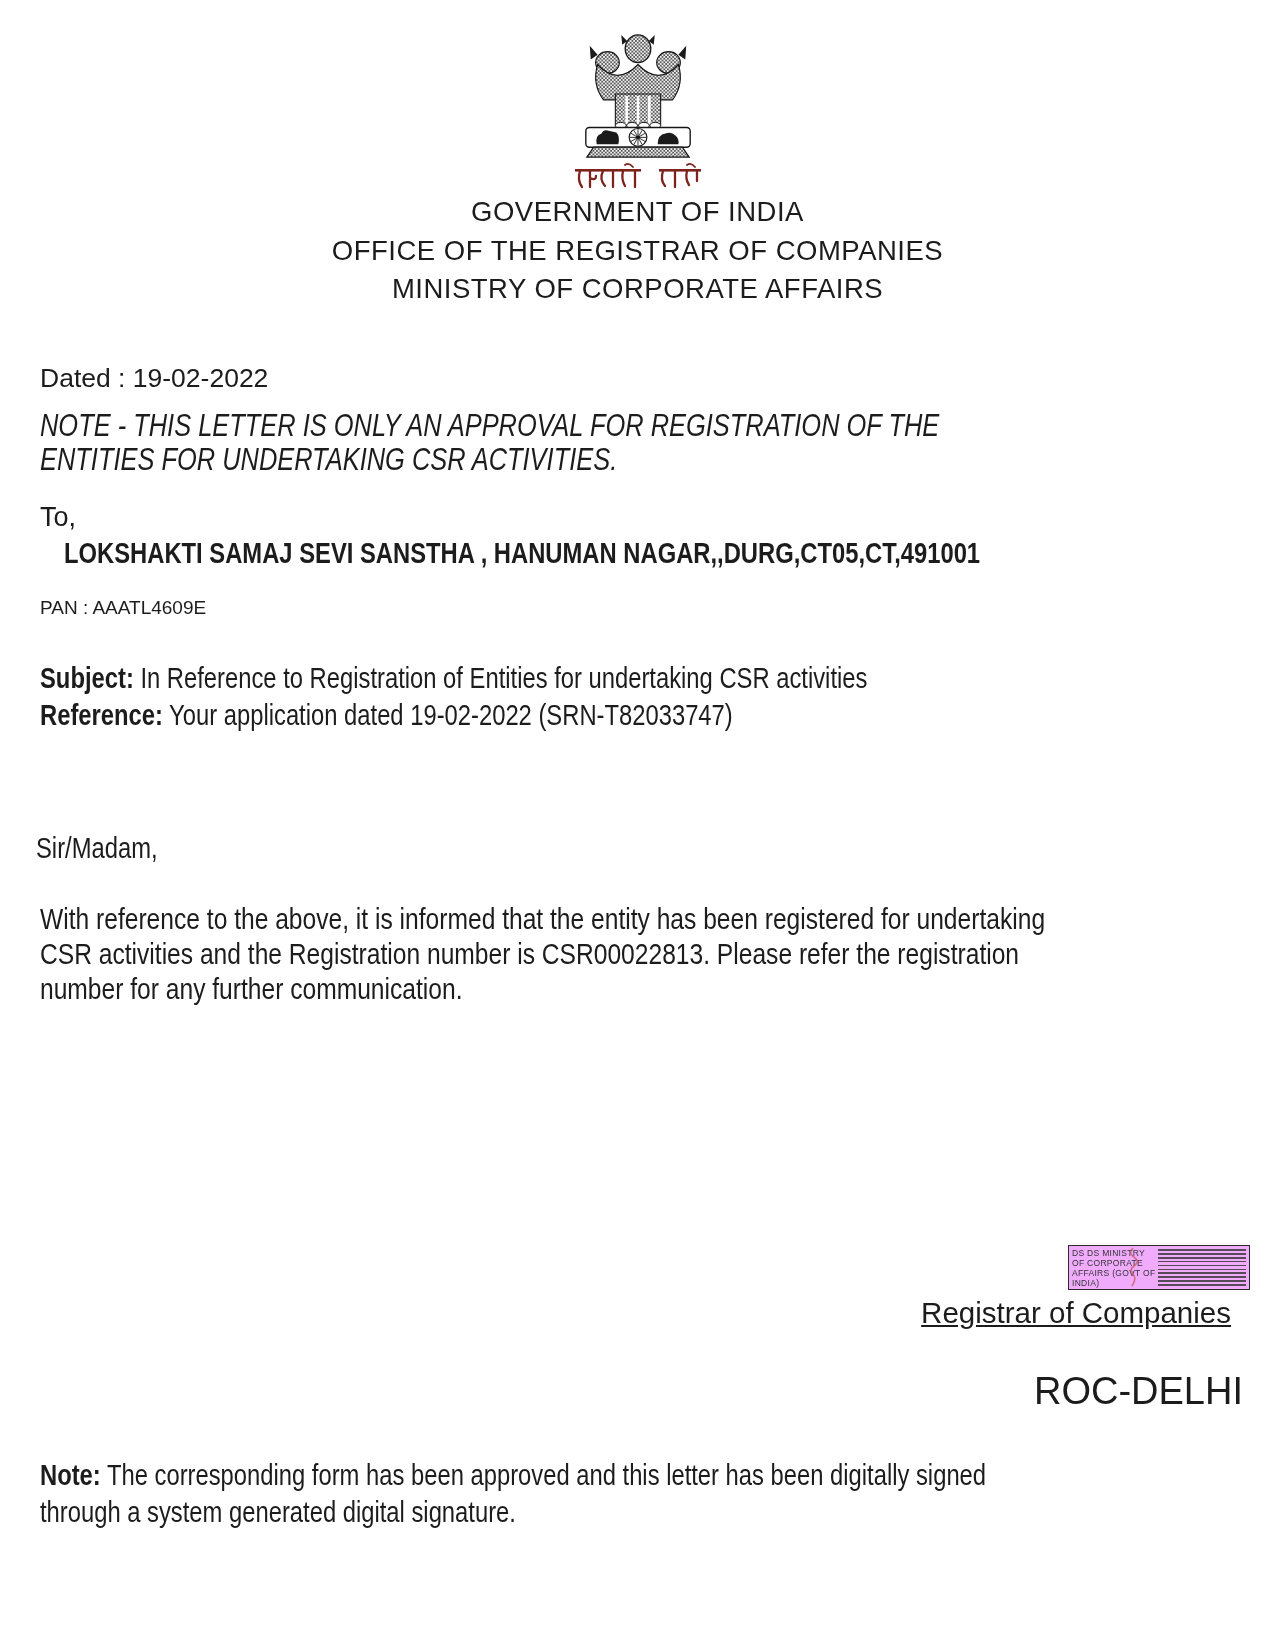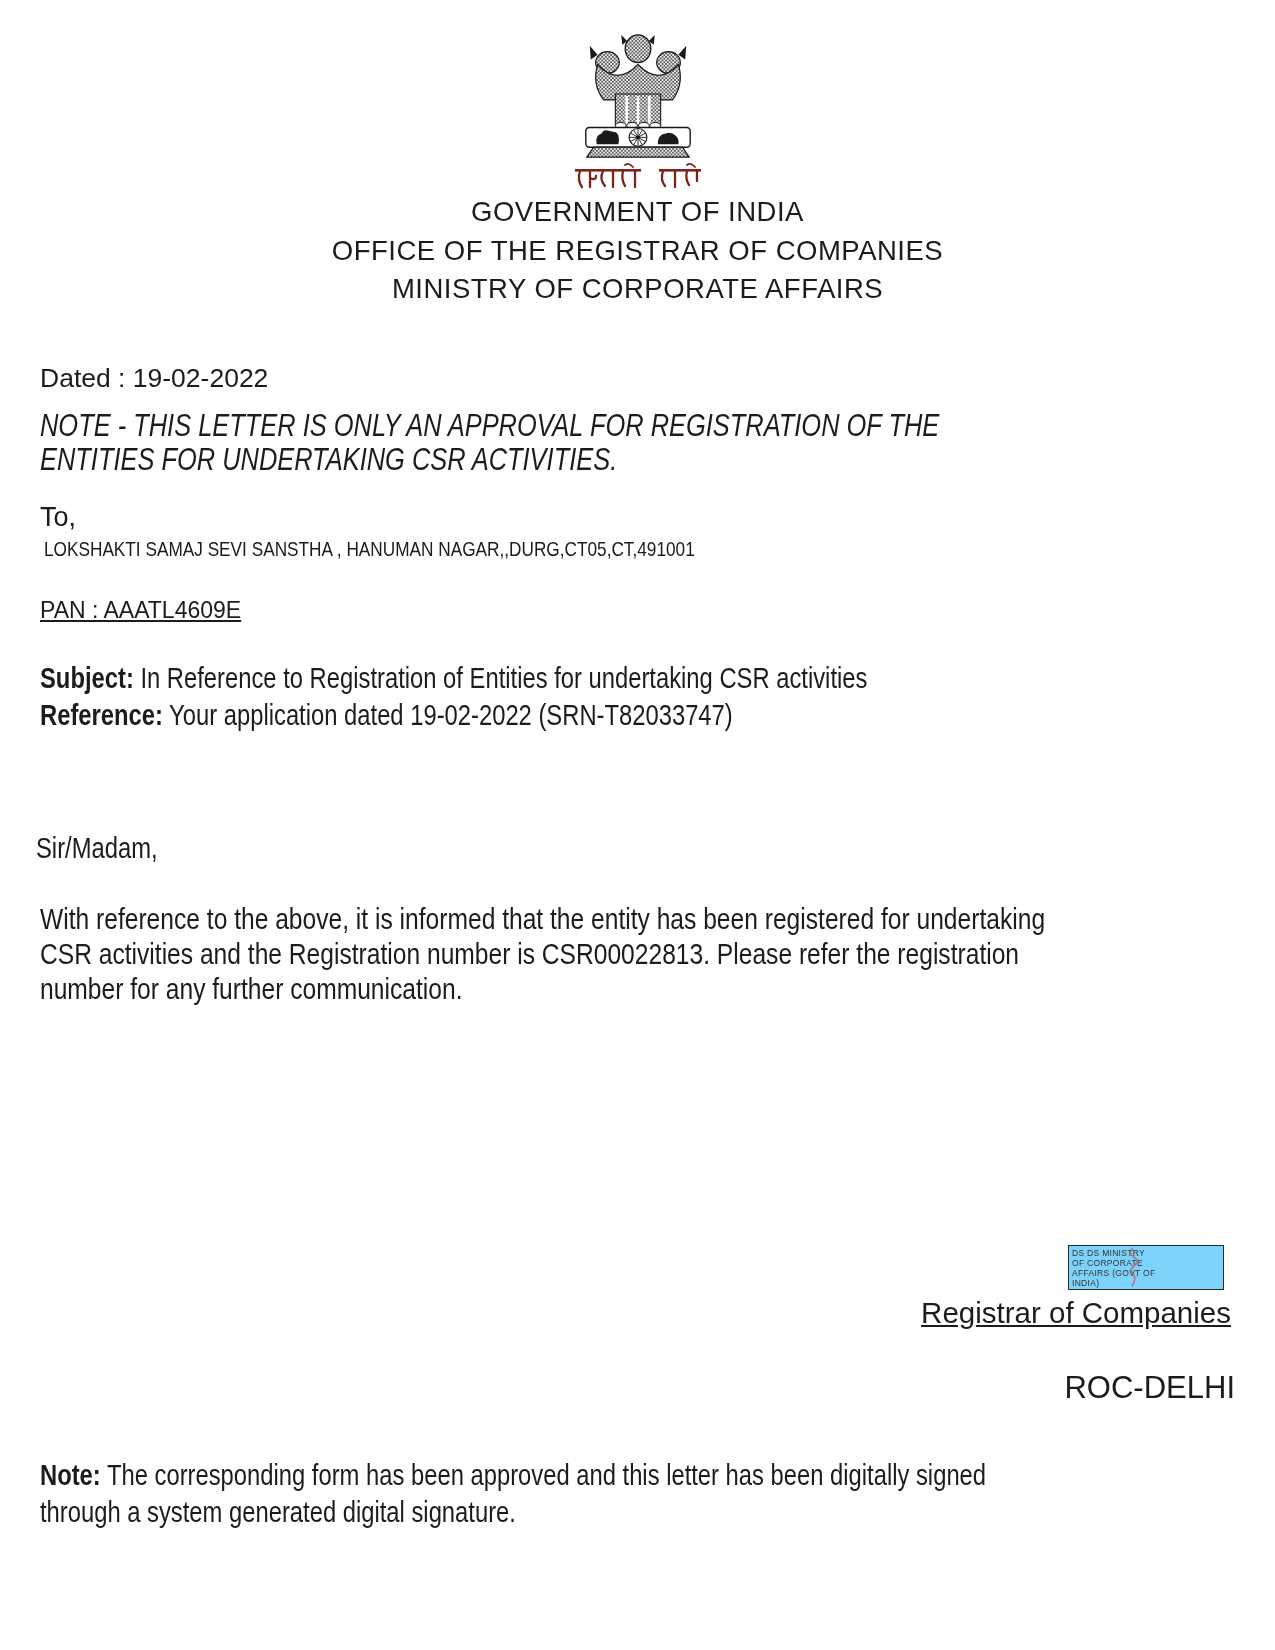--- a/index.html
+++ b/index.html
@@ -37,7 +37,7 @@
   .dated      { left: 40px; top: 363px; font-size: 26.5px; }
   .note-caps  { left: 40px; top: 409px; font-size: 31px; line-height: 33.5px; font-style: italic; }
   .to-label   { left: 40px; top: 502px; font-size: 27px; }
-  .recipient  { left: 44px; top: 537px; font-size: 21px; }
+  .recipient  { left: 64px; top: 537px; font-size: 29px; font-weight: bold; }
   .pan        { left: 40px; top: 597px; font-size: 23px; text-decoration: underline; }
   .subject    { left: 40px; top: 662px; font-size: 29px; }
   .reference  { left: 40px; top: 699px; font-size: 29px; }

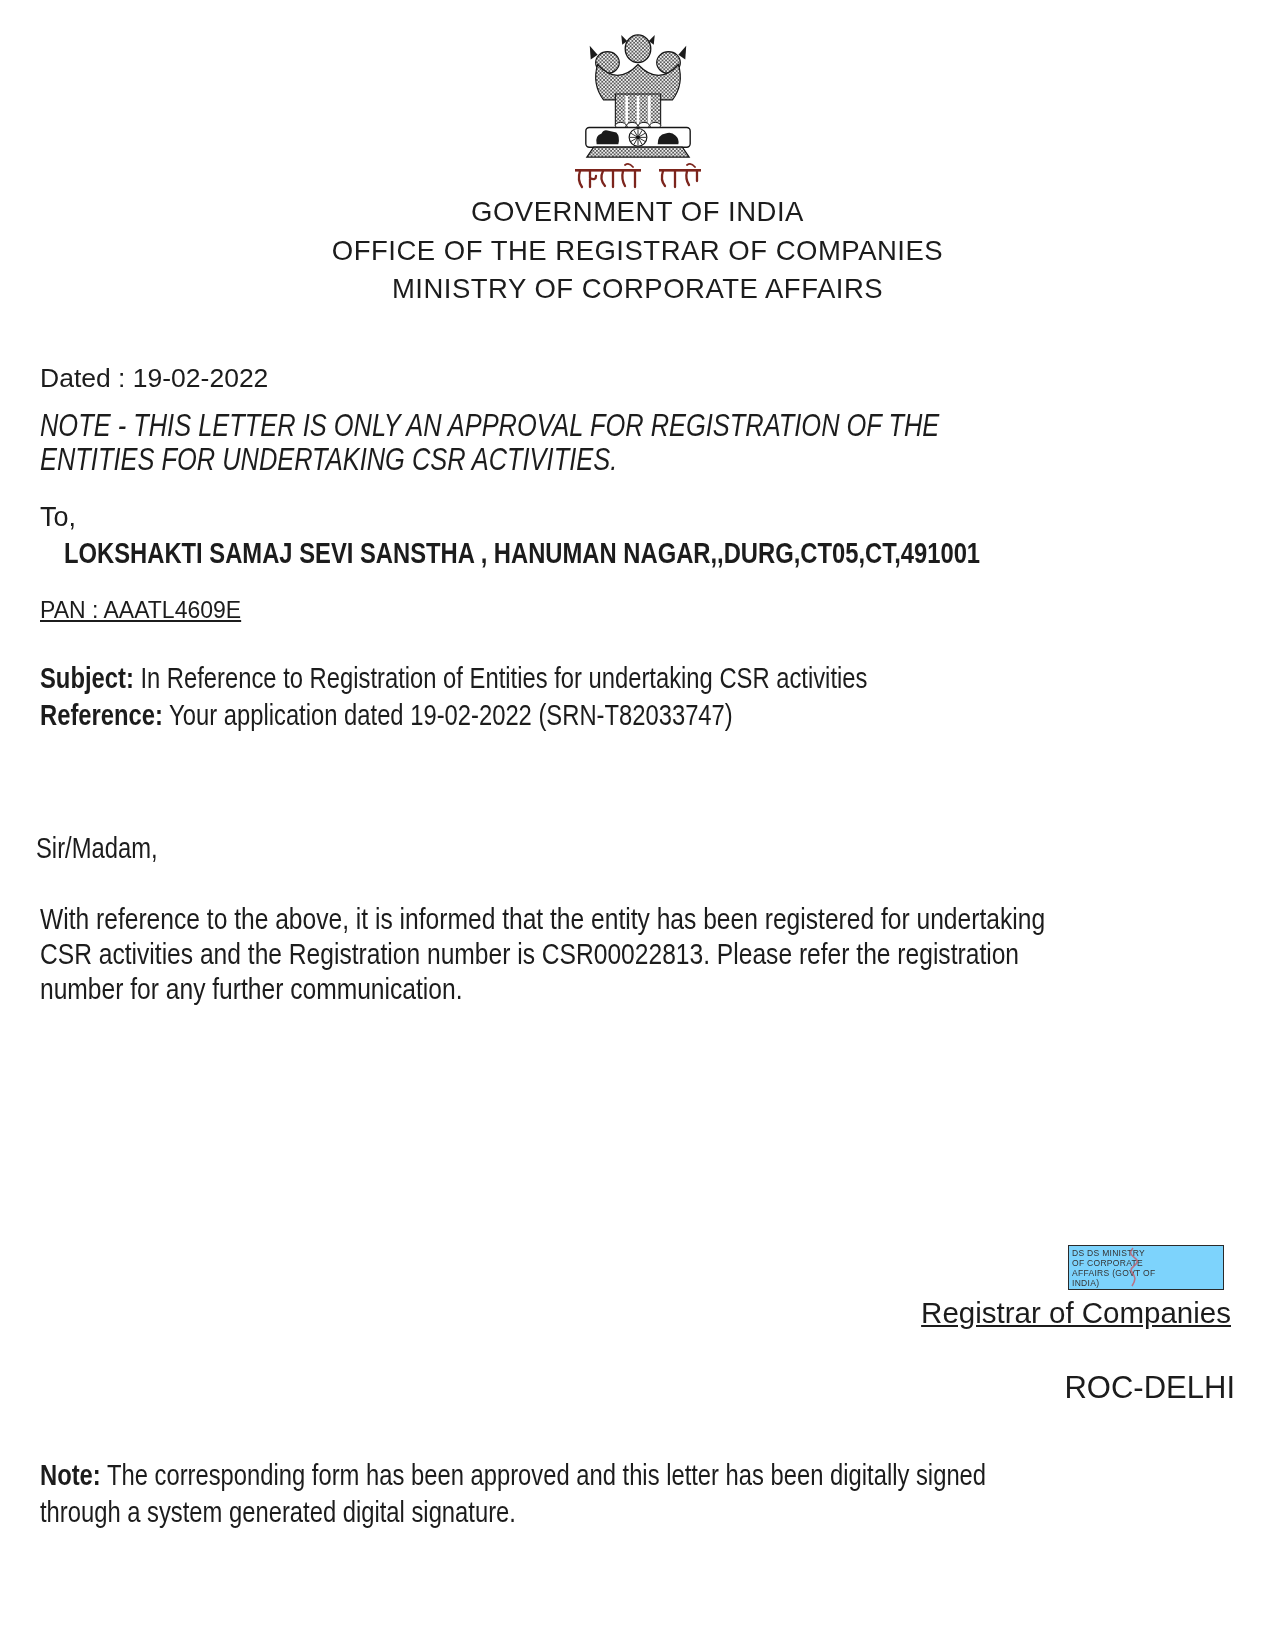--- a/index.html
+++ b/index.html
@@ -38,7 +38,7 @@
   .note-caps  { left: 40px; top: 409px; font-size: 31px; line-height: 33.5px; font-style: italic; }
   .to-label   { left: 40px; top: 502px; font-size: 27px; }
   .recipient  { left: 64px; top: 537px; font-size: 29px; font-weight: bold; }
-  .pan        { left: 40px; top: 597px; font-size: 23px; text-decoration: underline; }
+  .pan        { left: 40px; top: 597px; font-size: 19px; }
   .subject    { left: 40px; top: 662px; font-size: 29px; }
   .reference  { left: 40px; top: 699px; font-size: 29px; }
   .salutation { left: 36px; top: 832px; font-size: 29px; }

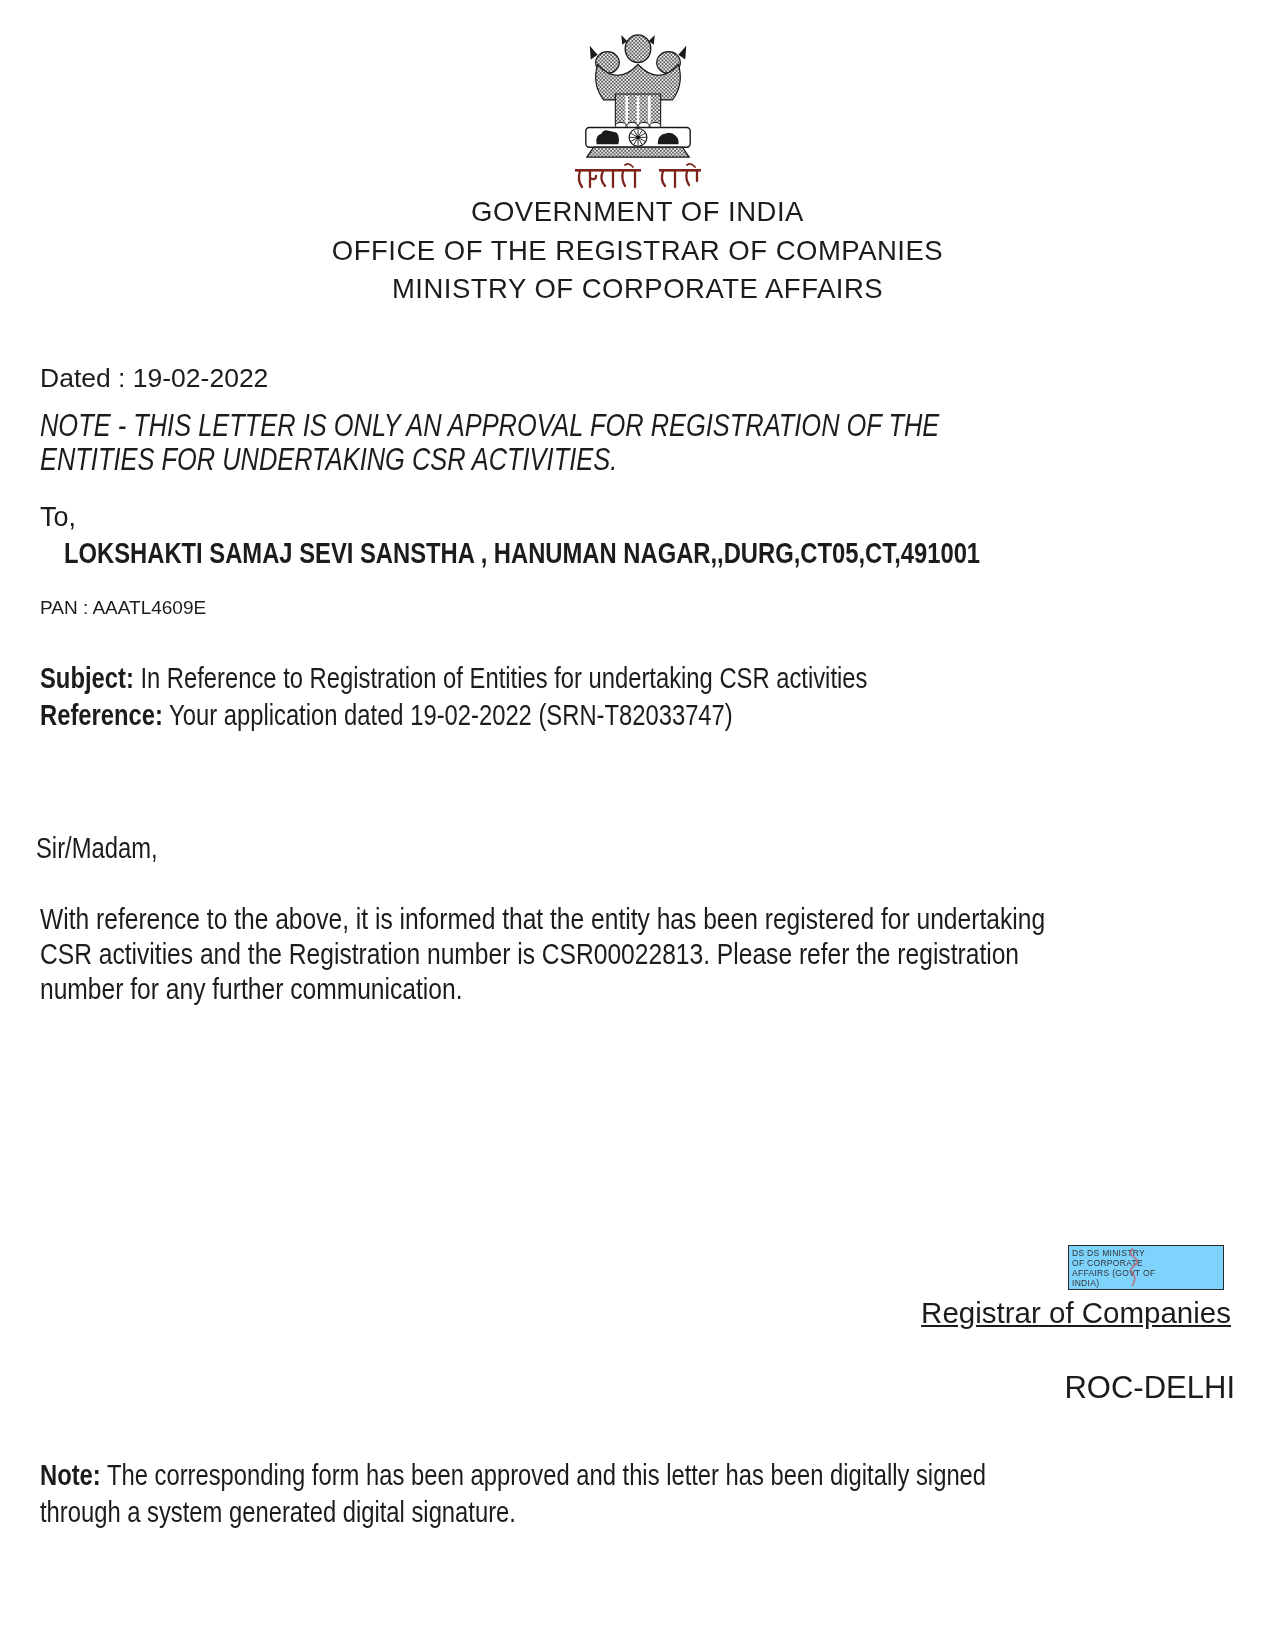--- a/index.html
+++ b/index.html
@@ -46,12 +46,11 @@
 
   .stamp {
     left: 1068px; top: 1245px;
-    width: 156px; height: 45px;
+    width: 182px; height: 45px;
     border: 1.5px solid #2a2a2a;
-    background: #7dd3fc;
+    background: #f0abfc;
     box-sizing: border-box;
     display: flex;
-    flex-direction: column;
   }
   .stamp-left {
     width: 86px;

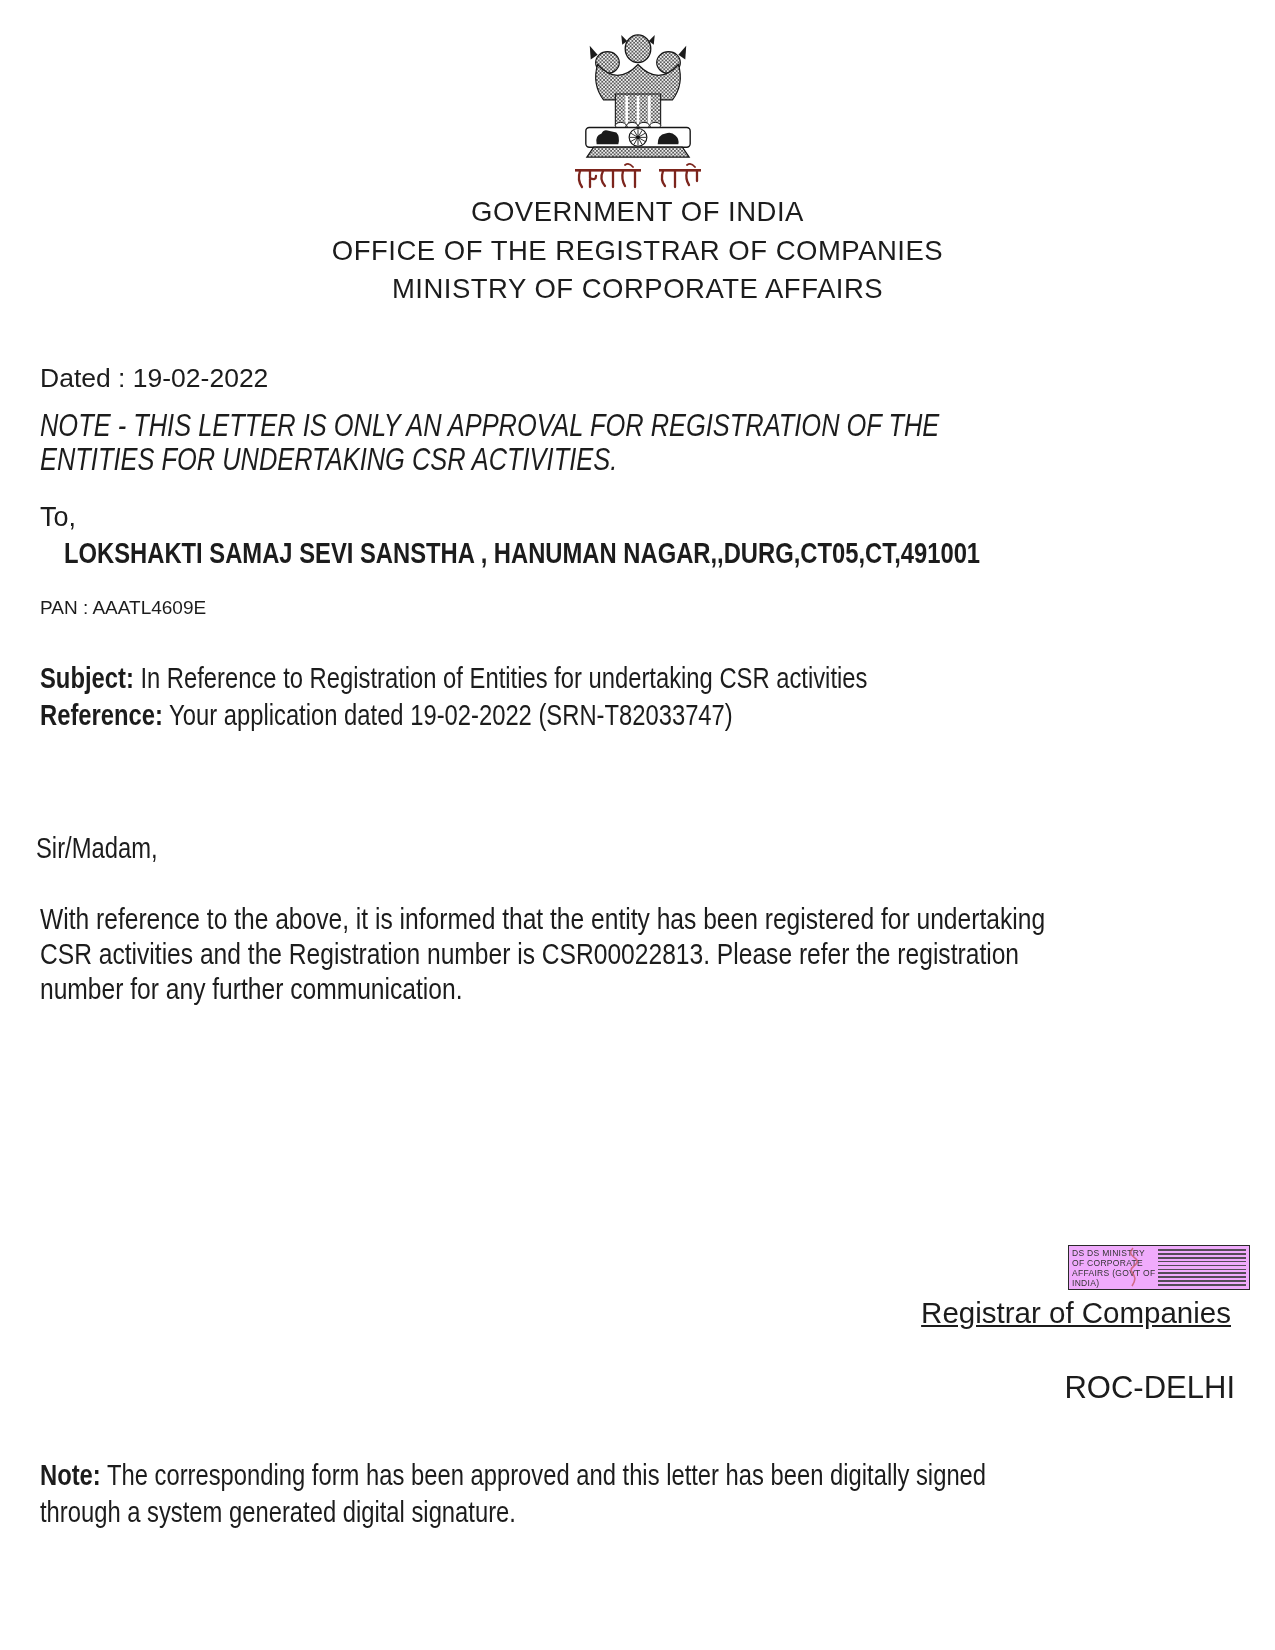--- a/index.html
+++ b/index.html
@@ -70,7 +70,7 @@
   .squiggle { position: absolute; left: 52px; top: 0; }
 
   .registrar { right: 44px; top: 1296px; font-size: 29.5px; text-decoration: underline; }
-  .roc       { right: 40px; top: 1370px; font-size: 31px; }
+  .roc       { right: 32px; top: 1370px; font-size: 38px; }
 
   .footer-note { left: 40px; top: 1457px; font-size: 29px; line-height: 37px; }
 </style>

